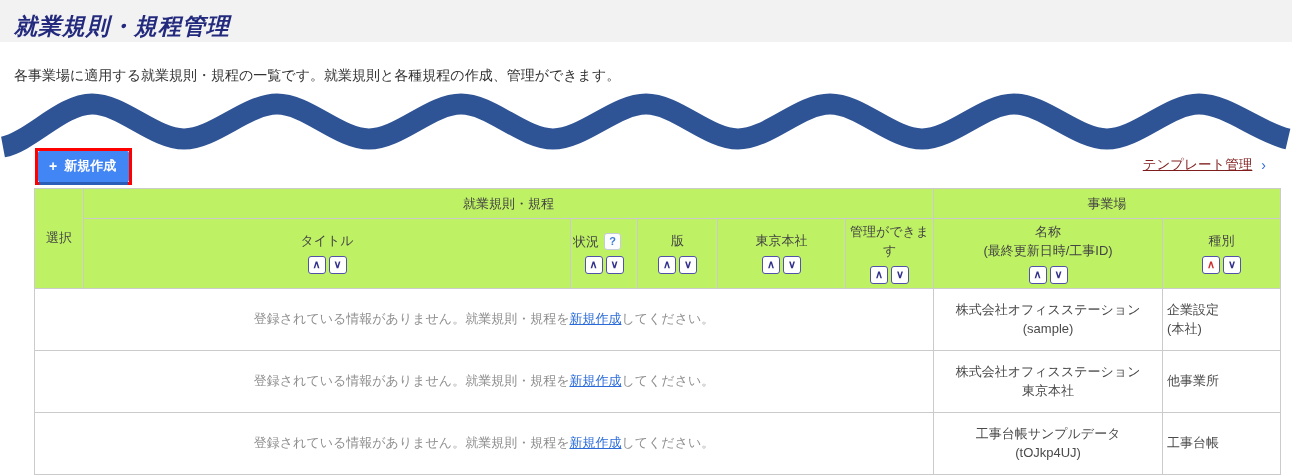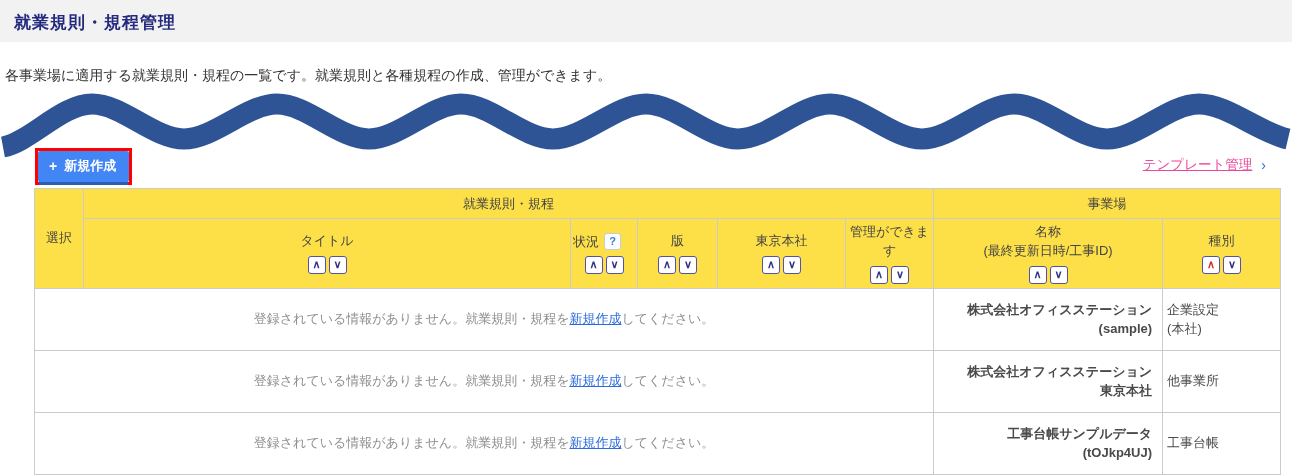--- a/index.html
+++ b/index.html
@@ -19,7 +19,7 @@
   }
   .page-title {
     position:absolute; left:14px; top:11px;
-    font-size:17px; font-weight:bold; color:#232a7d; letter-spacing:1px;
+    font-size:23px; font-weight:bold; color:#232a7d; letter-spacing:1px;font-style:italic;
   }
   
   .description {

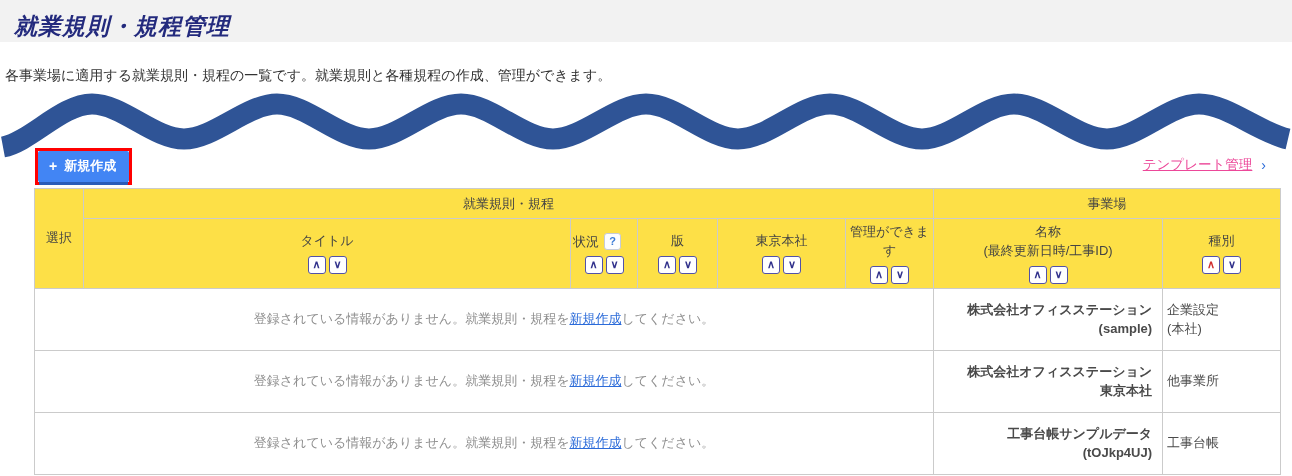--- a/index.html
+++ b/index.html
@@ -23,7 +23,7 @@
   }
   
   .description {
-    position:absolute; left:5px; top:67px;
+    position:absolute; left:14px; top:67px;
     font-size:14px; color:#333;
   }
   

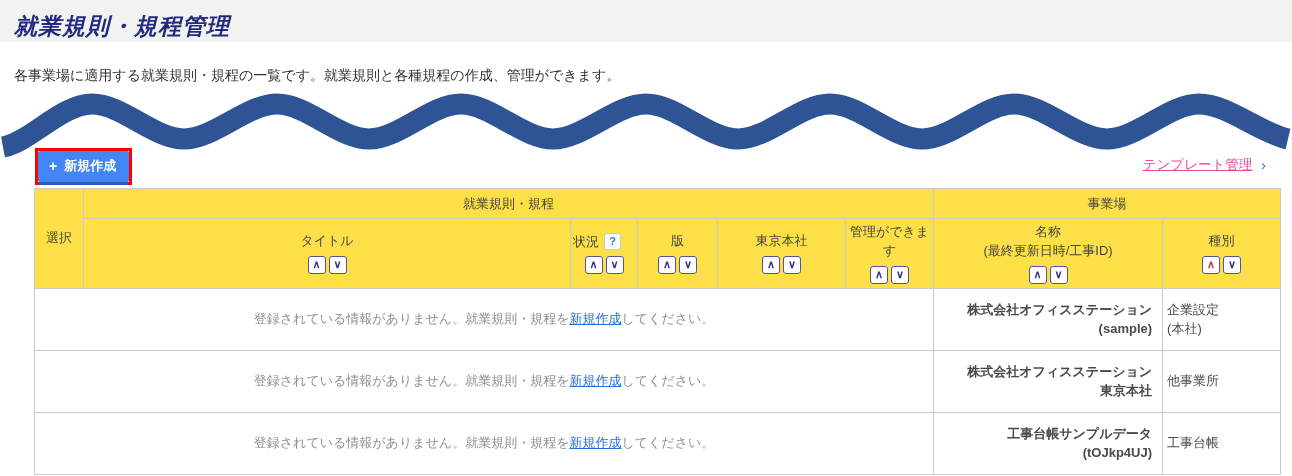--- a/index.html
+++ b/index.html
@@ -46,7 +46,7 @@
     position:absolute; right:26px; top:156px;
     display:flex; align-items:center; gap:9px;
   }
-  .template-link { color:#ec4899; font-size:13.5px; text-decoration:underline; cursor:pointer; }
+  .template-link { color:#7f1d1d; font-size:13.5px; text-decoration:underline; cursor:pointer; }
   .template-chevron { color:#2b6bd9; font-size:14px; line-height:1; }
   
   table.rules {

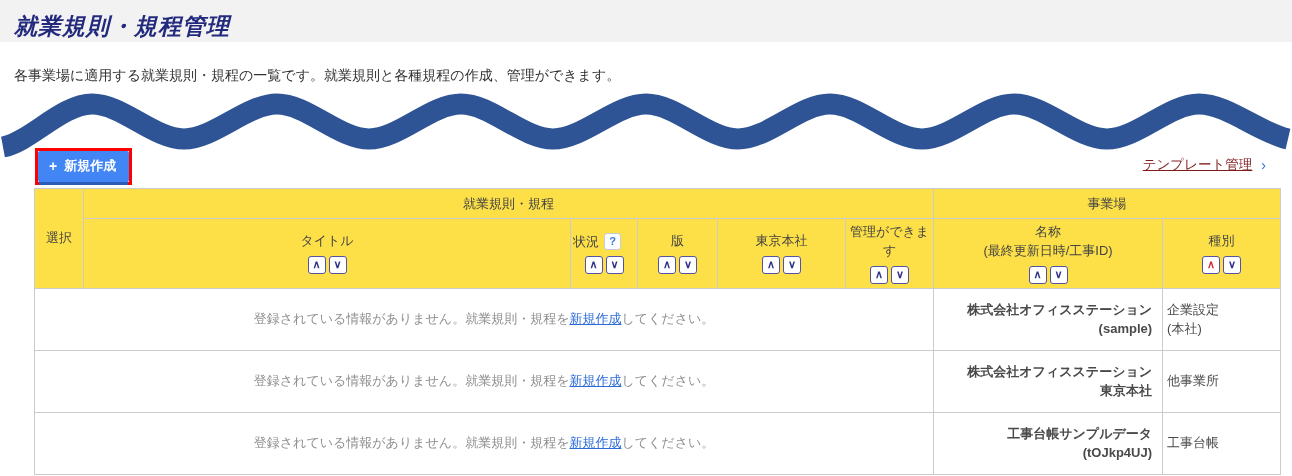--- a/index.html
+++ b/index.html
@@ -56,7 +56,7 @@
   }
   table.rules th, table.rules td { border:1px solid #cbcbcb; }
   table.rules thead th {
-    background:#fde047; font-weight:normal; color:#444;
+    background:#bef264; font-weight:normal; color:#444;
     text-align:center; vertical-align:middle; padding:4px 2px;
   }
   thead tr.group-row { height:30px; }

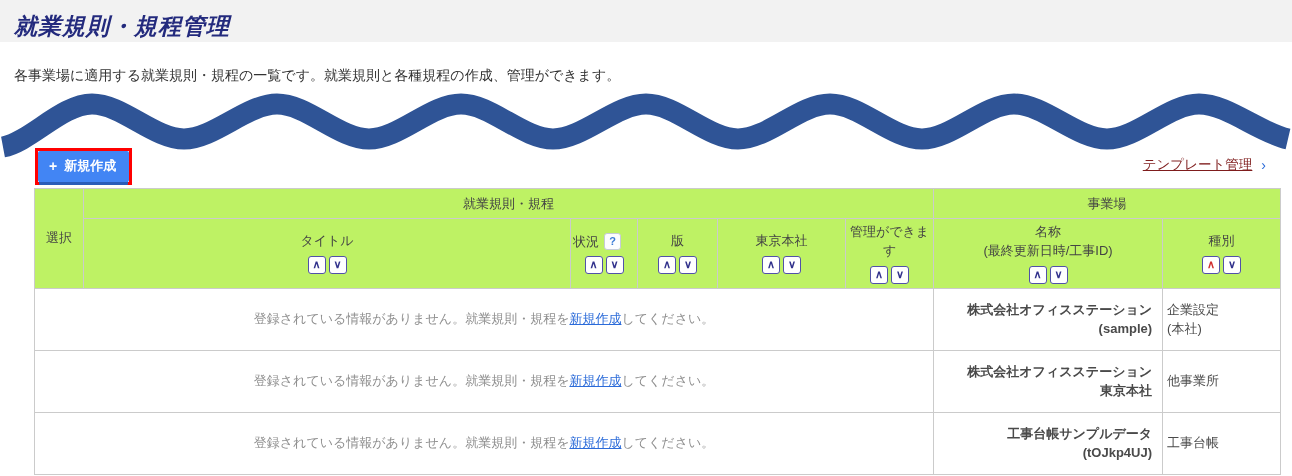--- a/index.html
+++ b/index.html
@@ -64,7 +64,7 @@
   tbody tr { height:62px; background:#fff; }
   td.message { text-align:center; color:#8f8f8f; }
   a.inline-link { color:#2b6bd9; text-decoration:underline; cursor:pointer; }
-  td.name { text-align:right; vertical-align:middle; padding:8px 10px; line-height:1.5;font-weight:bold; }
+  td.name { text-align:center; vertical-align:middle; padding:8px 10px; line-height:1.5; }
   td.name .code { display:block; }
   td.type { text-align:left; vertical-align:middle; line-height:1.5; padding:4px; }
   td.type .type-sub { display:block; }

